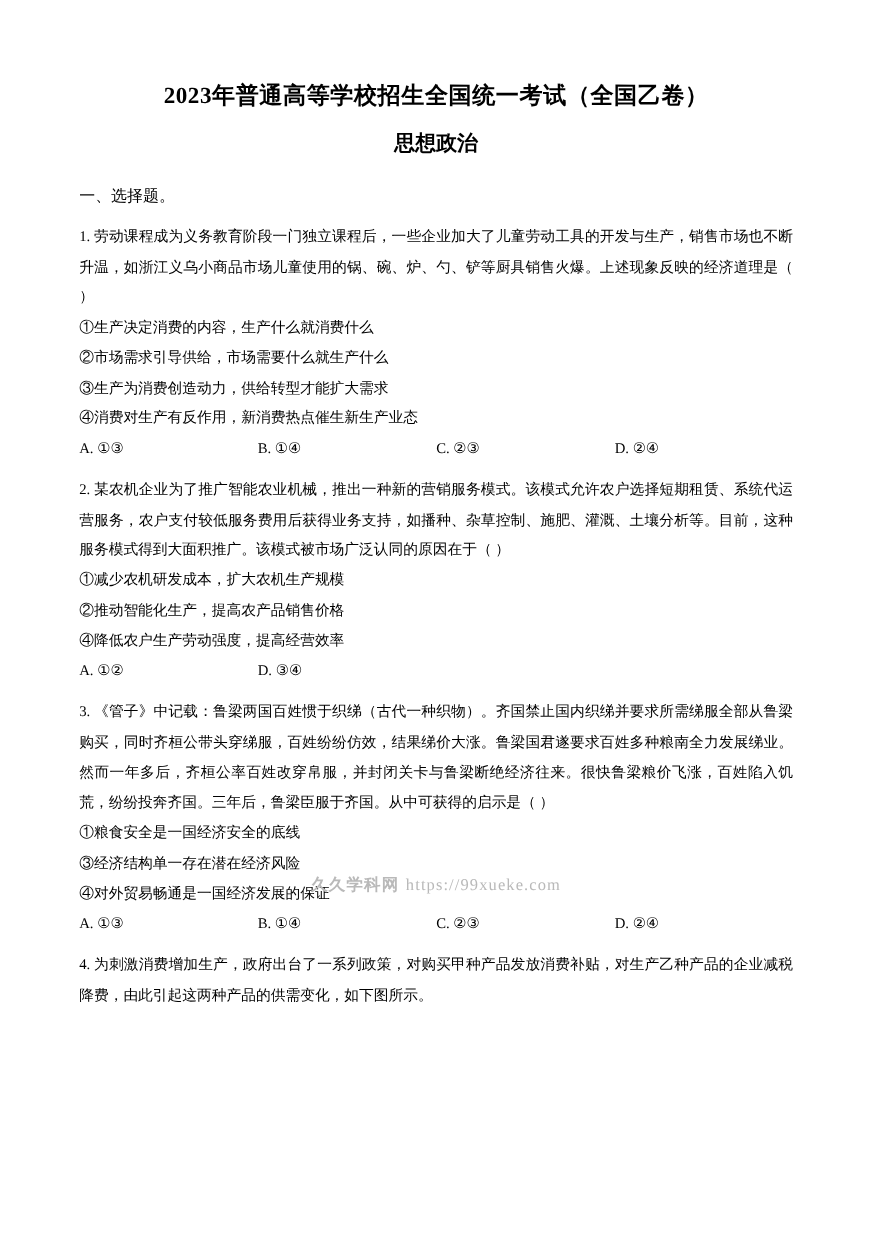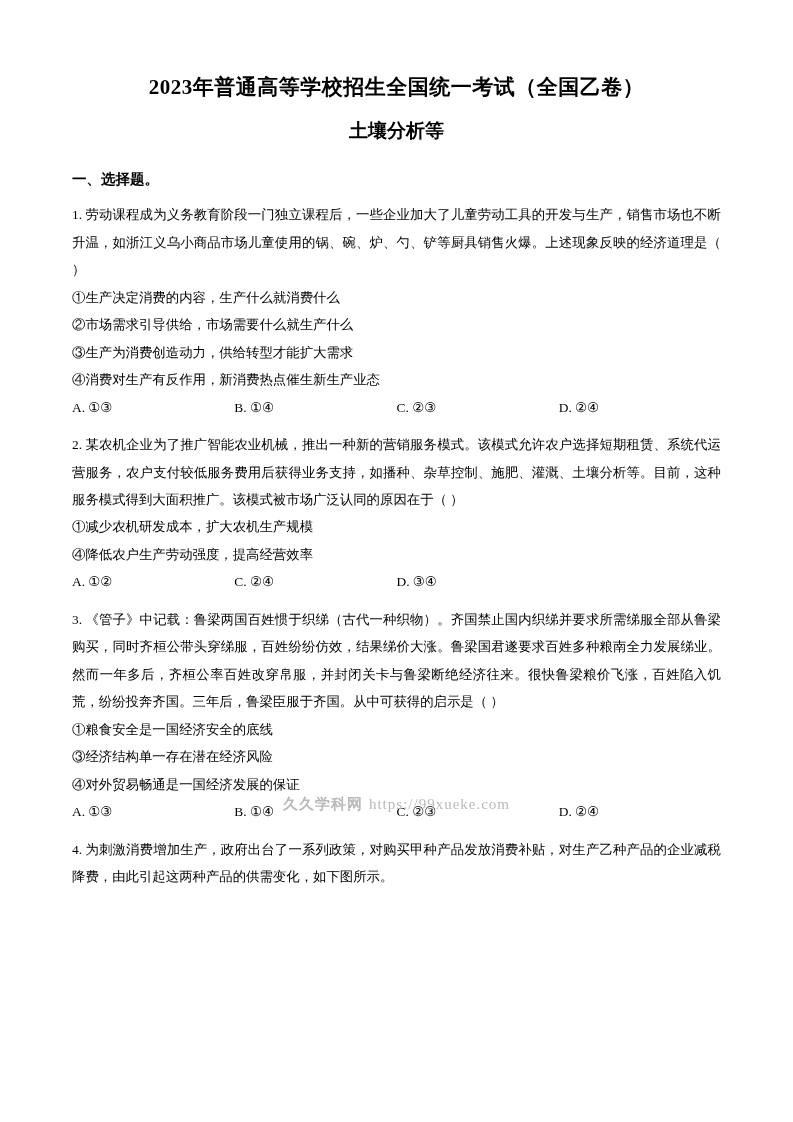--- a/index.html
+++ b/index.html
@@ -92,7 +92,7 @@
 <div class="page">
 
   <h1 class="doc-title">2023年普通高等学校招生全国统一考试（全国乙卷）</h1>
-  <h2 class="doc-subtitle">土壤分析等</h2>
+  <h2 class="doc-subtitle">思想政治</h2>
 
   <div class="section-heading">一、选择题。</div>
 

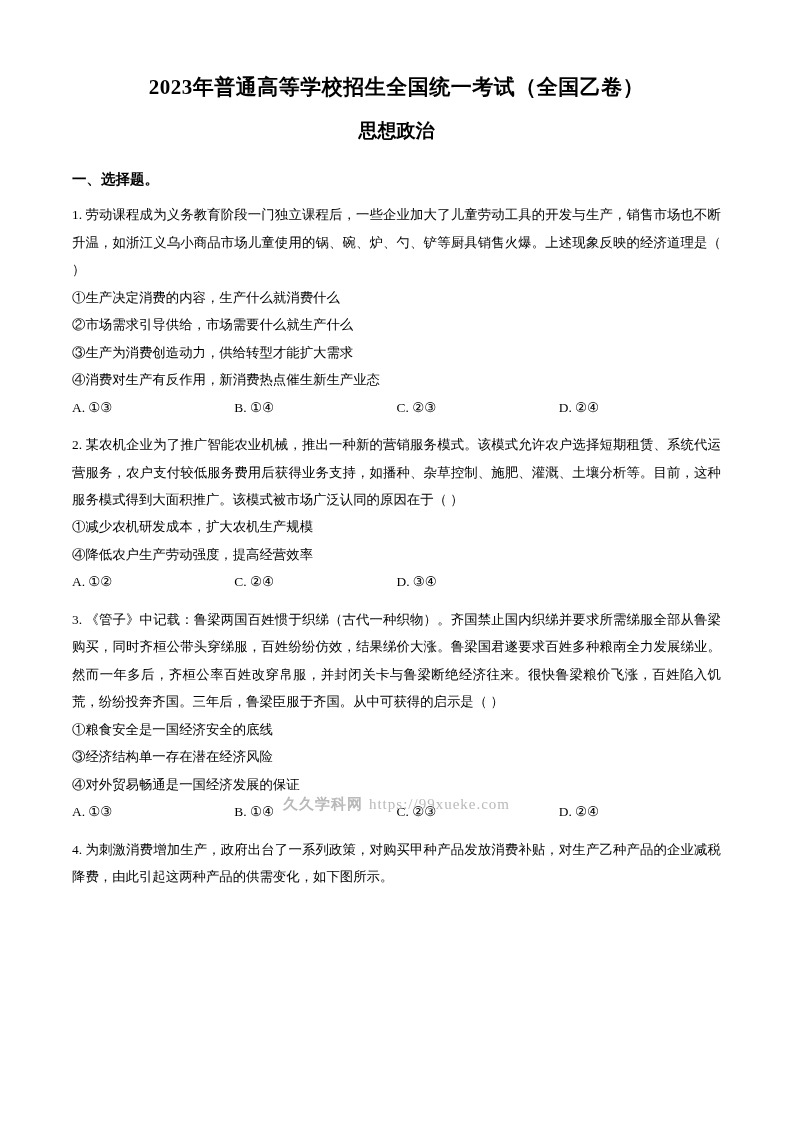--- a/index.html
+++ b/index.html
@@ -39,7 +39,7 @@
   }
   .section-heading {
     font-size: 14.5px;
-    font-weight: bold;
+    font-weight: normal;
     margin: 24px 0 6px 0;
     line-height: 1.6;
   }

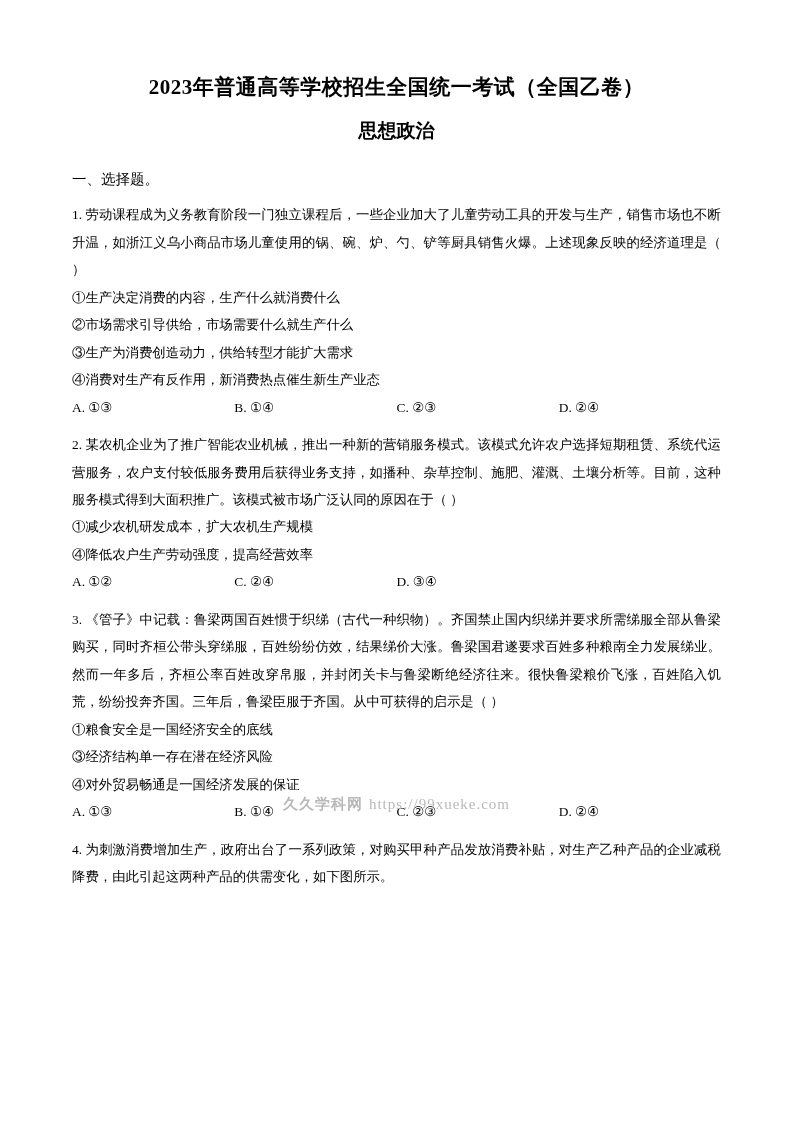--- a/index.html
+++ b/index.html
@@ -113,6 +113,7 @@
   <div class="question">
     <p class="q-stem">2.  某农机企业为了推广智能农业机械，推出一种新的营销服务模式。该模式允许农户选择短期租赁、系统代运营服务，农户支付较低服务费用后获得业务支持，如播种、杂草控制、施肥、灌溉、土壤分析等。目前，这种服务模式得到大面积推广。该模式被市场广泛认同的原因在于（      ）</p>
     <p class="q-option-line">①减少农机研发成本，扩大农机生产规模</p>
+    <p class="q-option-line">②推动智能化生产，提高农产品销售价格</p>
     <p class="q-option-line">④降低农户生产劳动强度，提高经营效率</p>
     <div class="choices">
       <span>A. ①②</span>

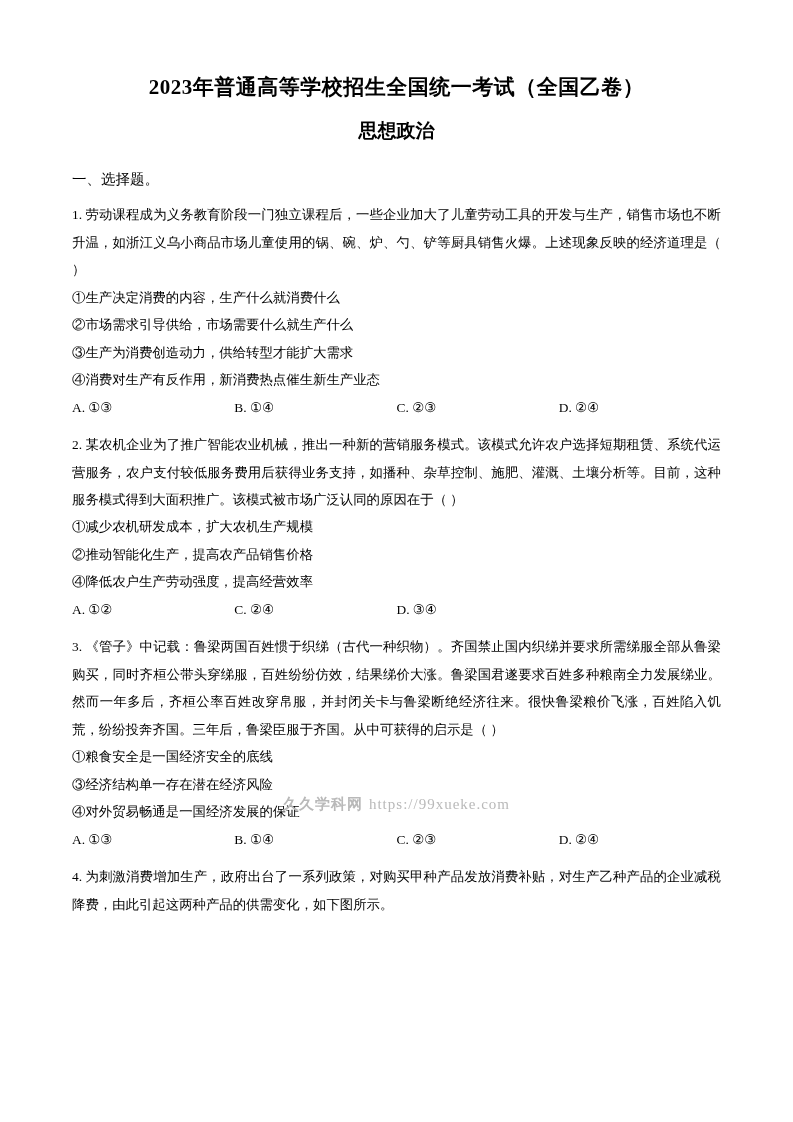--- a/index.html
+++ b/index.html
@@ -117,7 +117,6 @@
     <p class="q-option-line">④降低农户生产劳动强度，提高经营效率</p>
     <div class="choices">
       <span>A. ①②</span>
-      <span>C. ②④</span>
       <span>D. ③④</span>
     </div>
   </div>

